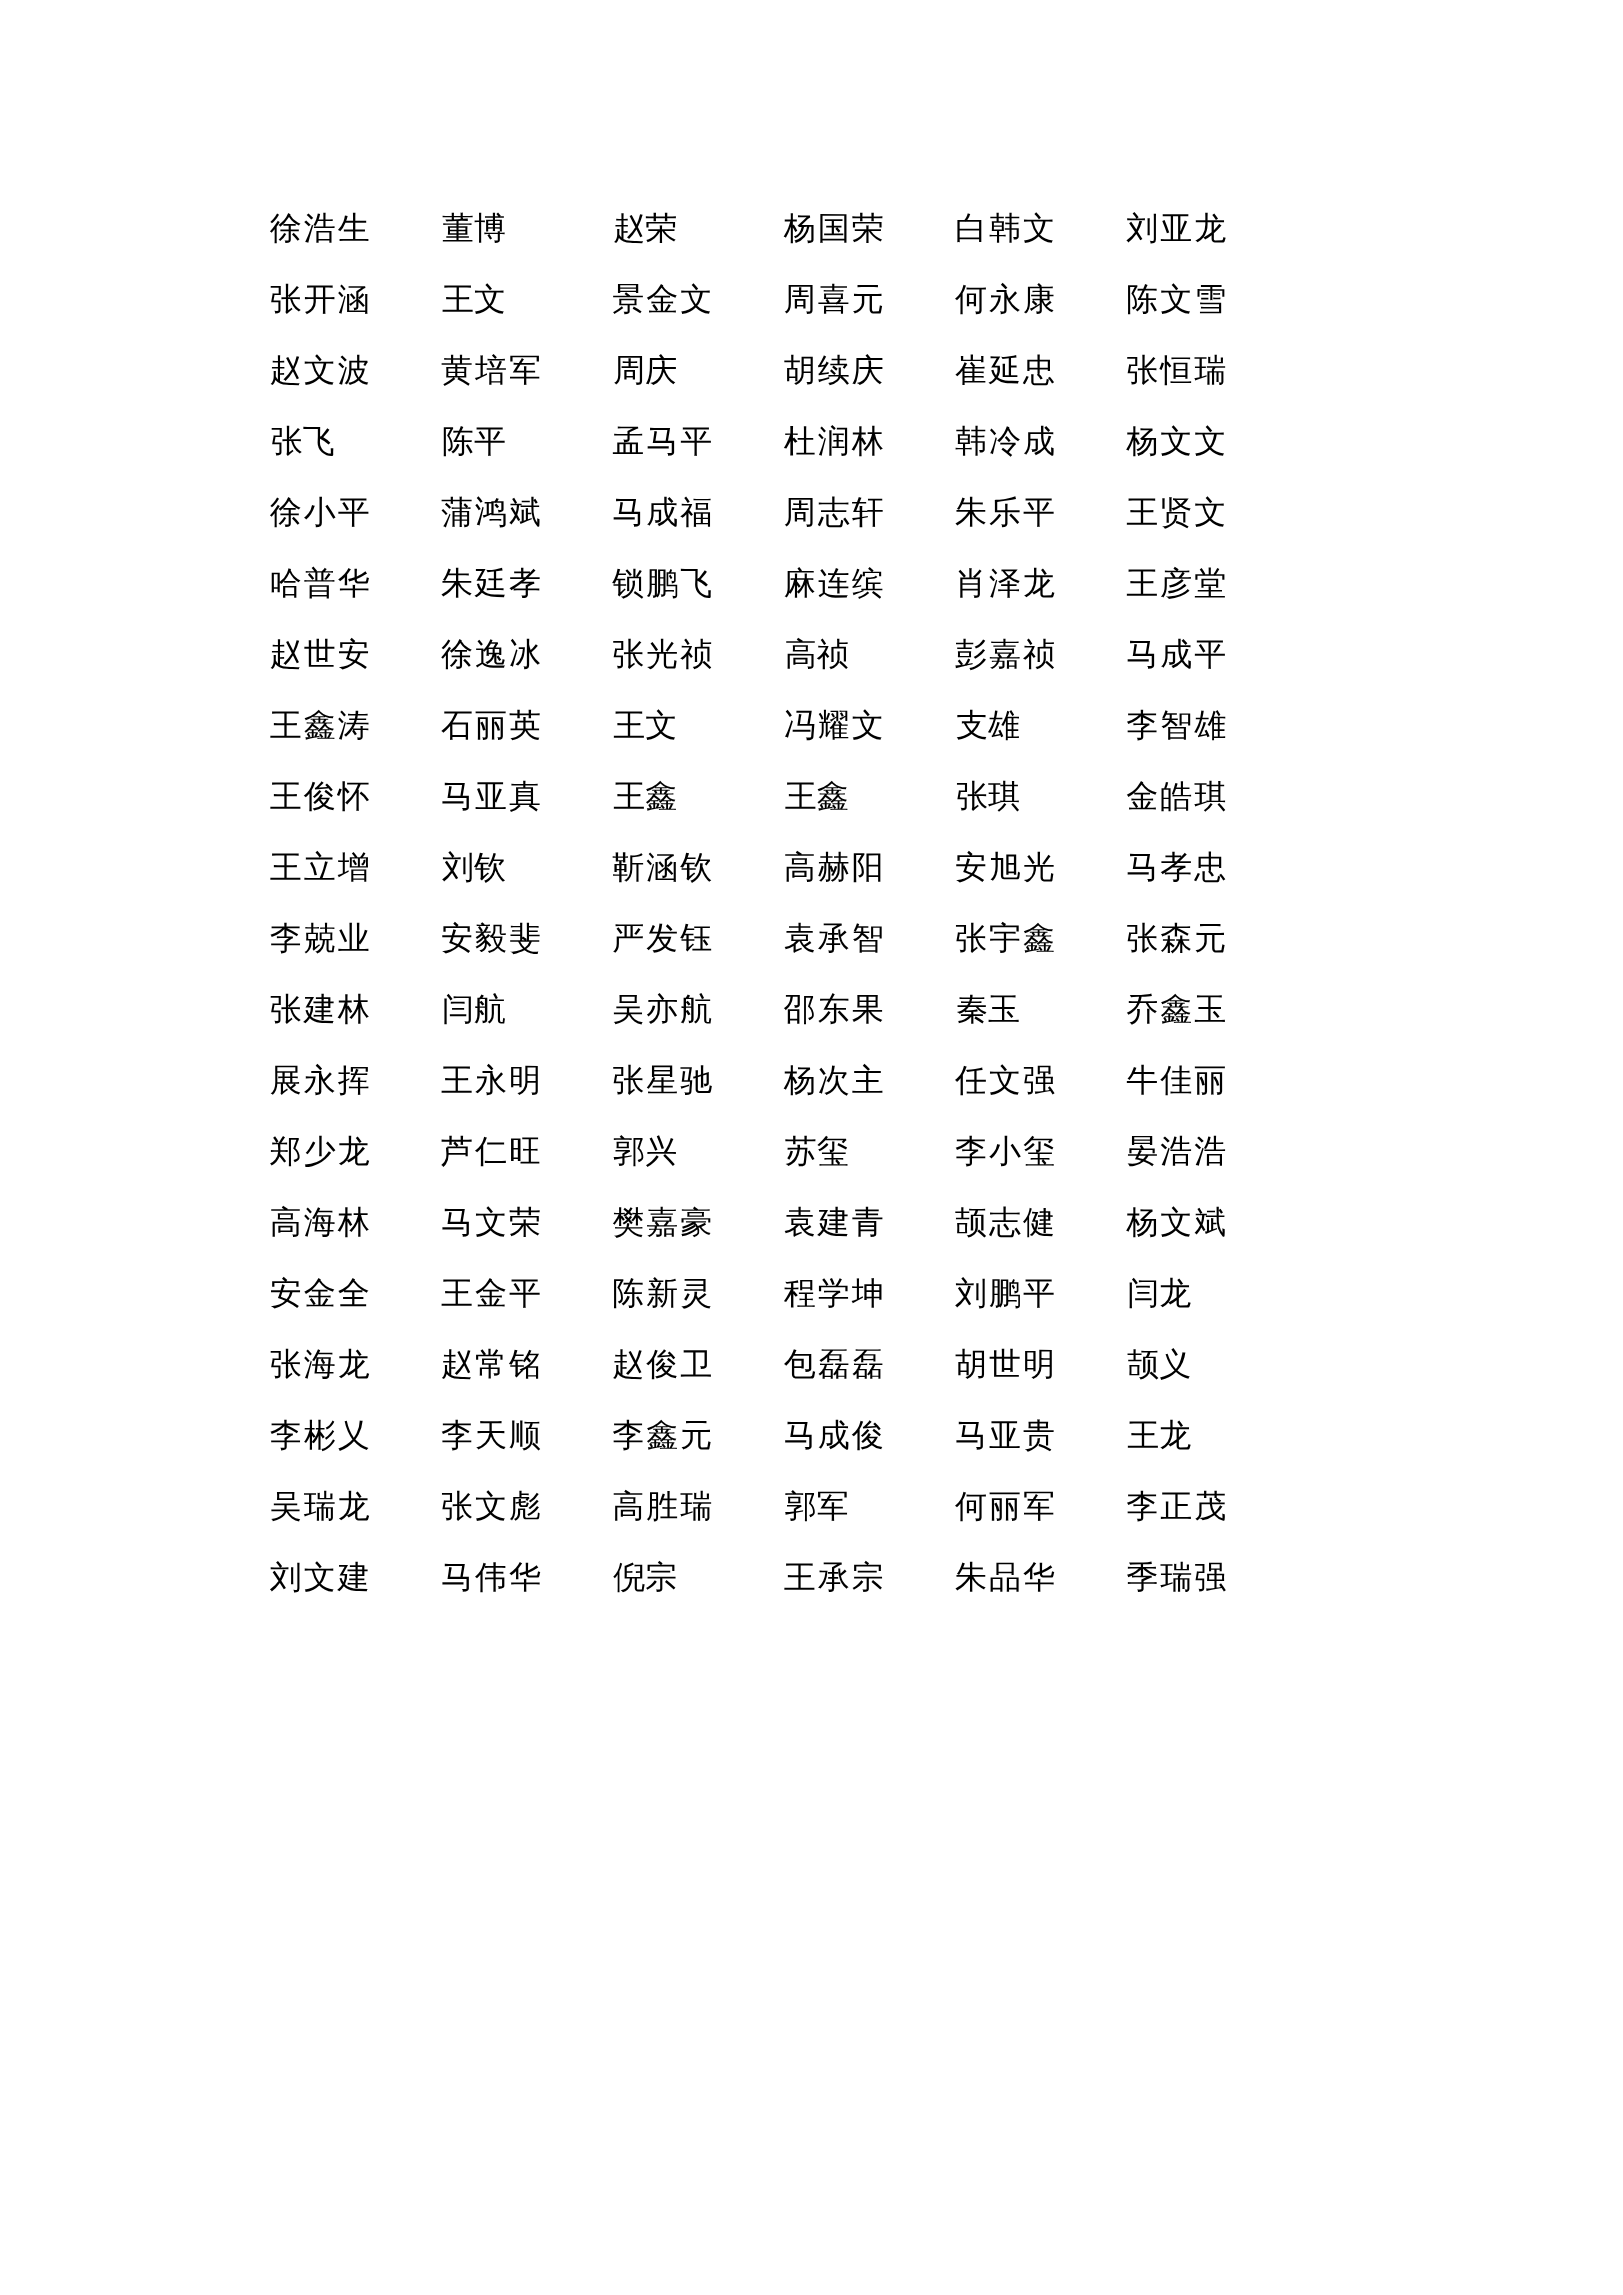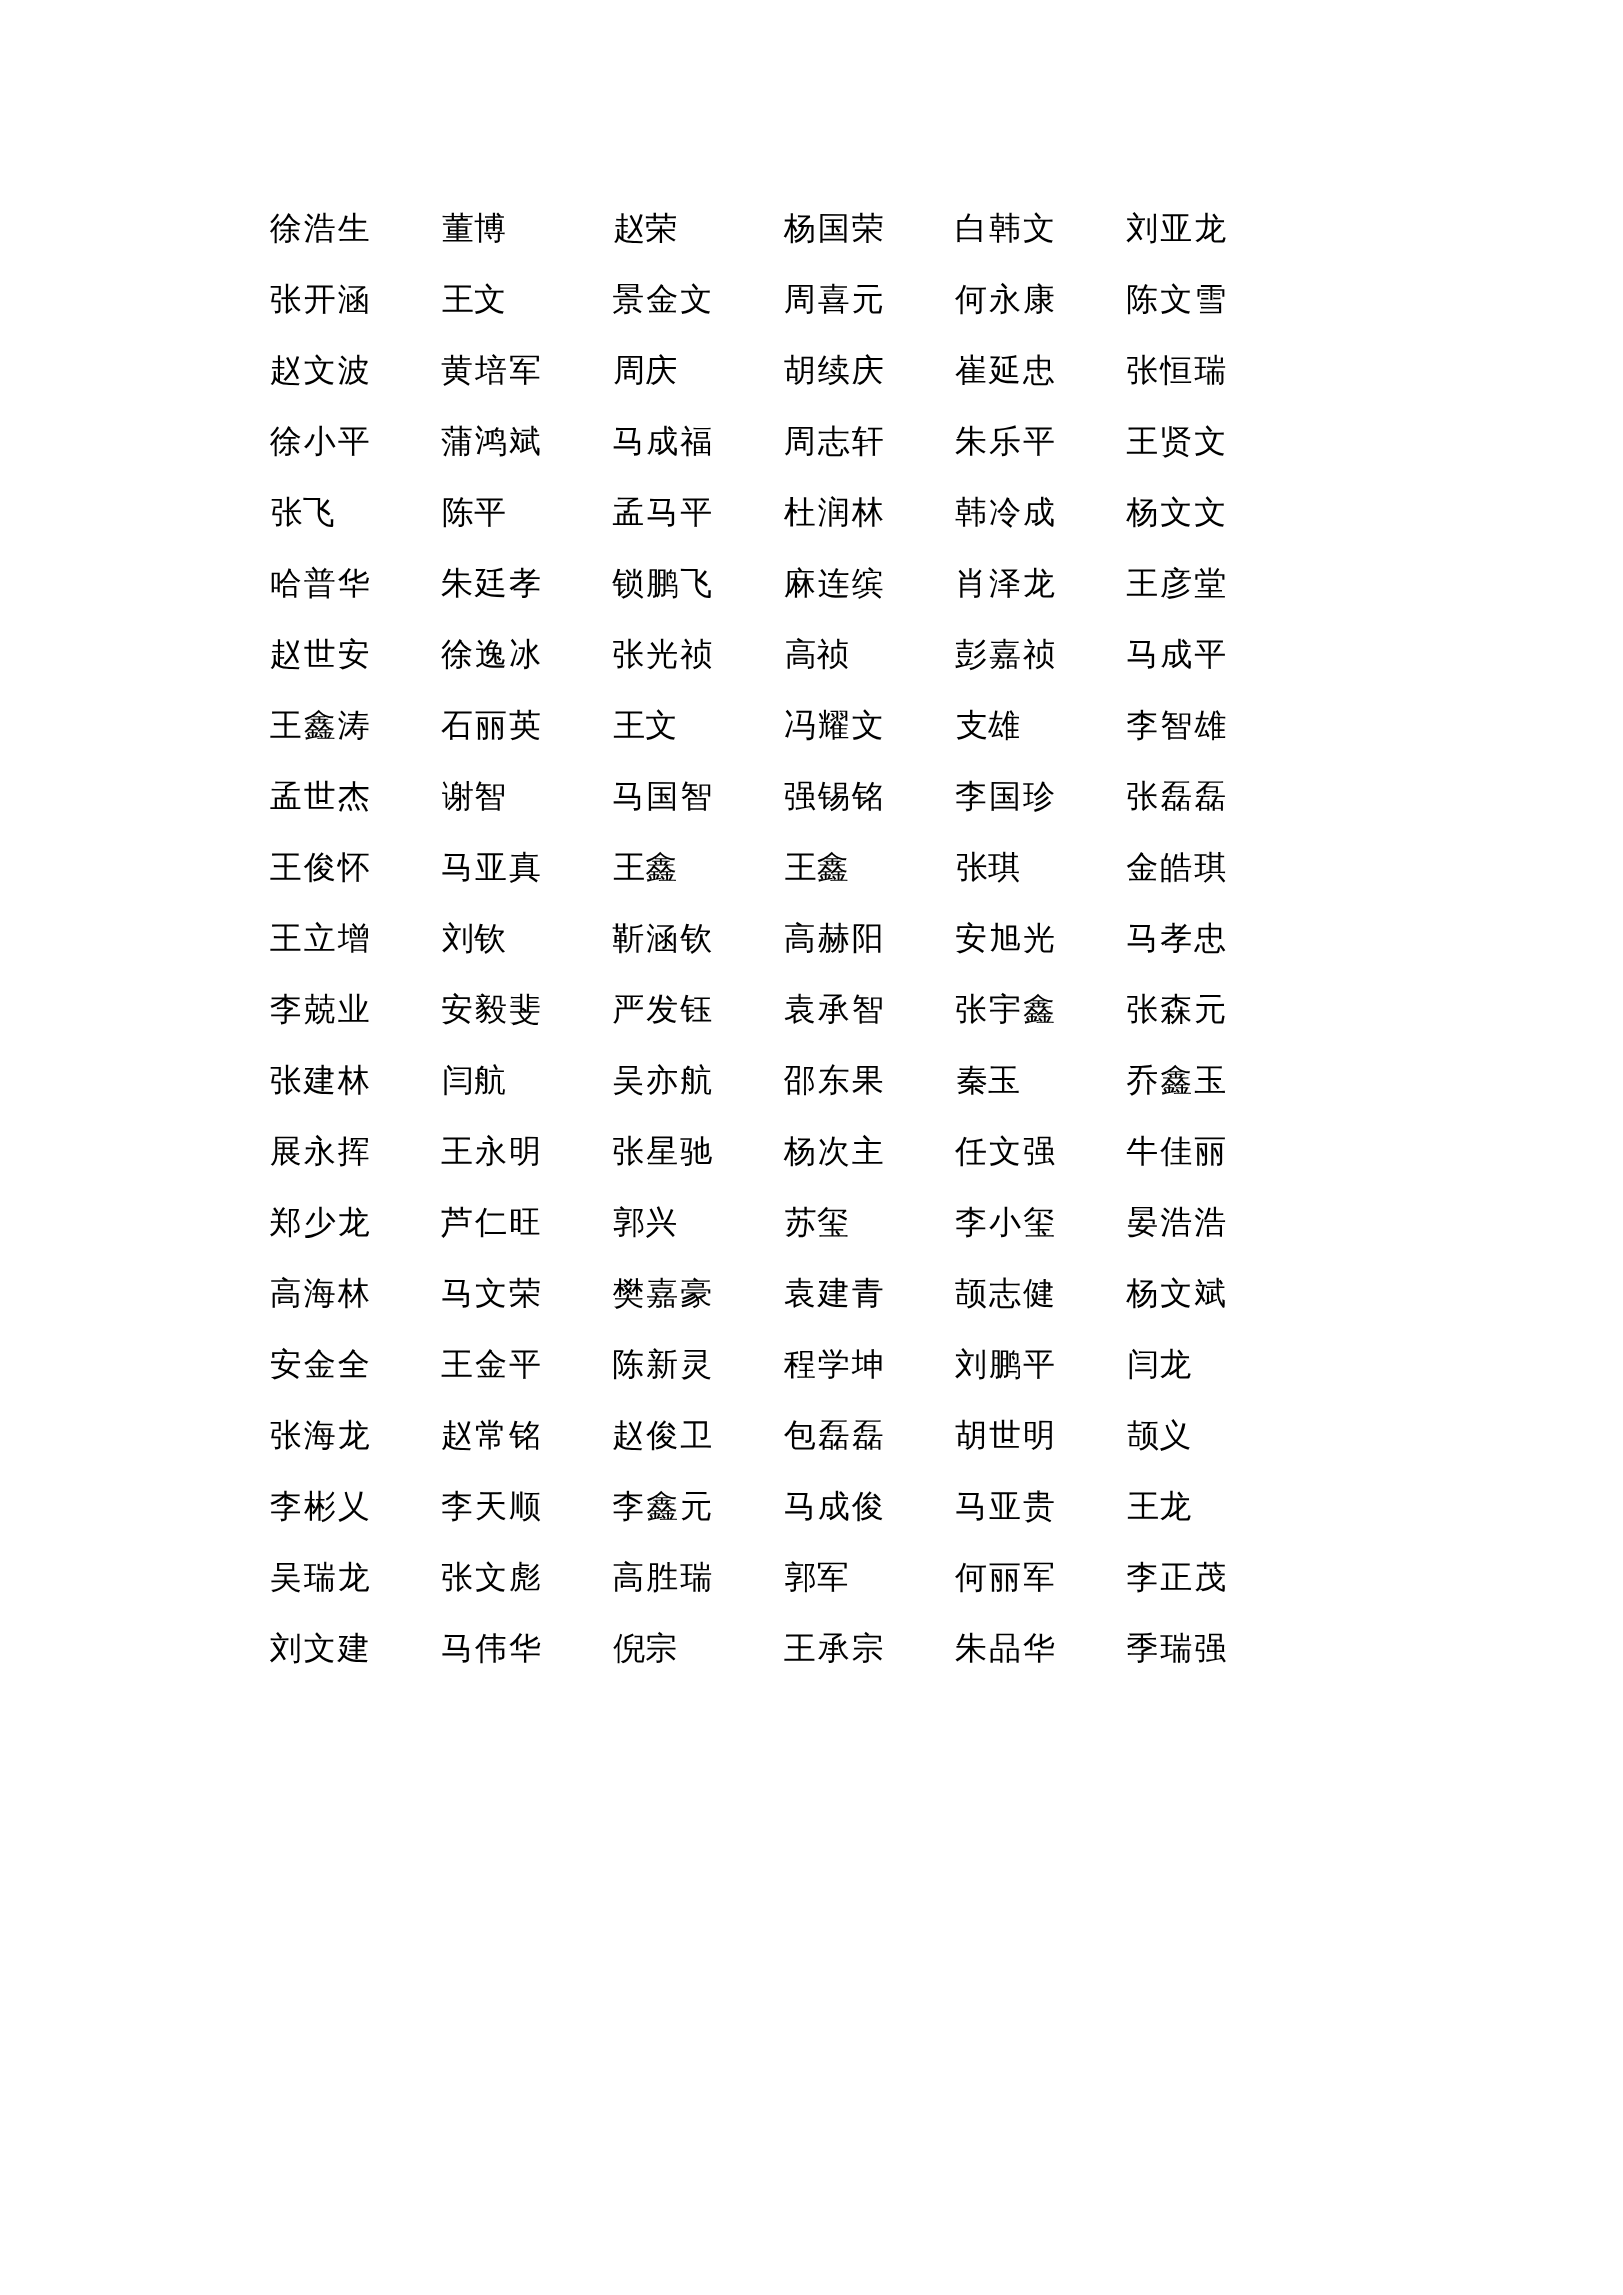--- a/index.html
+++ b/index.html
@@ -93,6 +93,14 @@
           <td><span class="n3">张恒瑞</span></td>
         </tr>
         <tr>
+          <td><span class="n2">张飞</span></td>
+          <td><span class="n2">陈平</span></td>
+          <td><span class="n3">孟马平</span></td>
+          <td><span class="n3">杜润林</span></td>
+          <td><span class="n3">韩冷成</span></td>
+          <td><span class="n3">杨文文</span></td>
+        </tr>
+        <tr>
           <td><span class="n3">徐小平</span></td>
           <td><span class="n3">蒲鸿斌</span></td>
           <td><span class="n3">马成福</span></td>
@@ -101,14 +109,6 @@
           <td><span class="n3">王贤文</span></td>
         </tr>
         <tr>
-          <td><span class="n2">张飞</span></td>
-          <td><span class="n2">陈平</span></td>
-          <td><span class="n3">孟马平</span></td>
-          <td><span class="n3">杜润林</span></td>
-          <td><span class="n3">韩冷成</span></td>
-          <td><span class="n3">杨文文</span></td>
-        </tr>
-        <tr>
           <td><span class="n3">哈普华</span></td>
           <td><span class="n3">朱廷孝</span></td>
           <td><span class="n3">锁鹏飞</span></td>

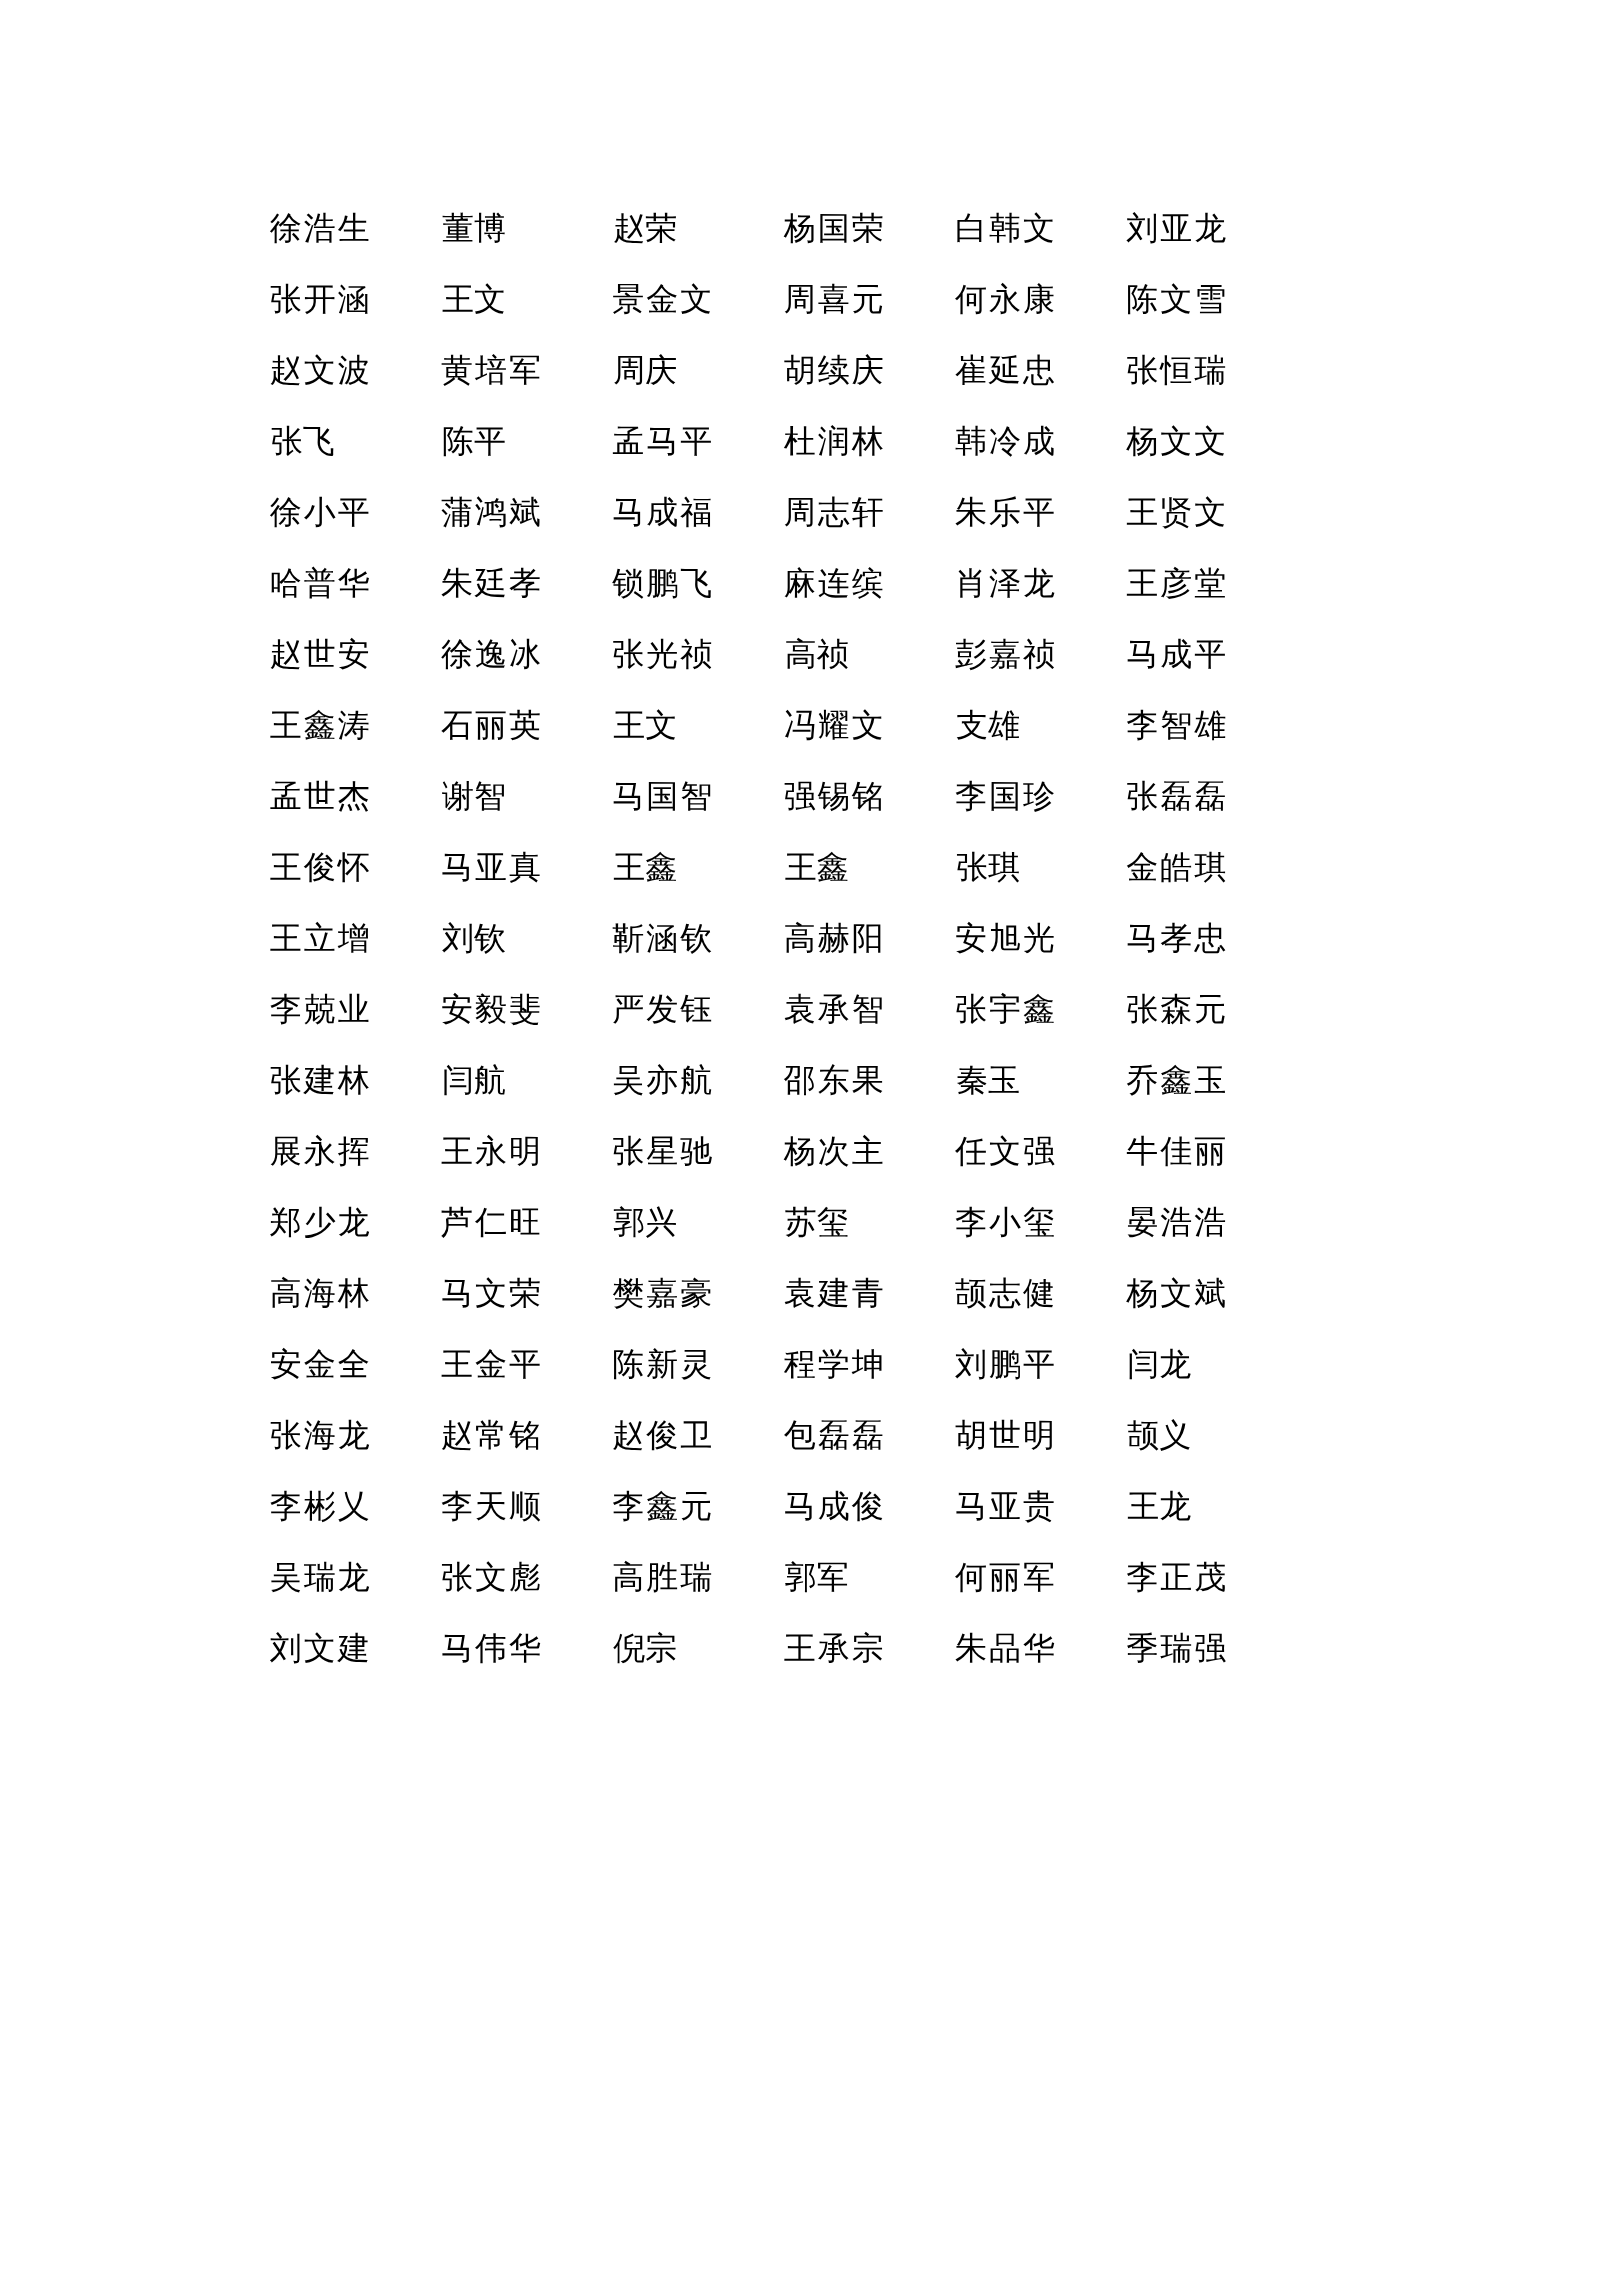--- a/index.html
+++ b/index.html
@@ -133,14 +133,6 @@
           <td><span class="n3">李智雄</span></td>
         </tr>
         <tr>
-          <td><span class="n3">孟世杰</span></td>
-          <td><span class="n2">谢智</span></td>
-          <td><span class="n3">马国智</span></td>
-          <td><span class="n3">强锡铭</span></td>
-          <td><span class="n3">李国珍</span></td>
-          <td><span class="n3">张磊磊</span></td>
-        </tr>
-        <tr>
           <td><span class="n3">王俊怀</span></td>
           <td><span class="n3">马亚真</span></td>
           <td><span class="n2">王鑫</span></td>

